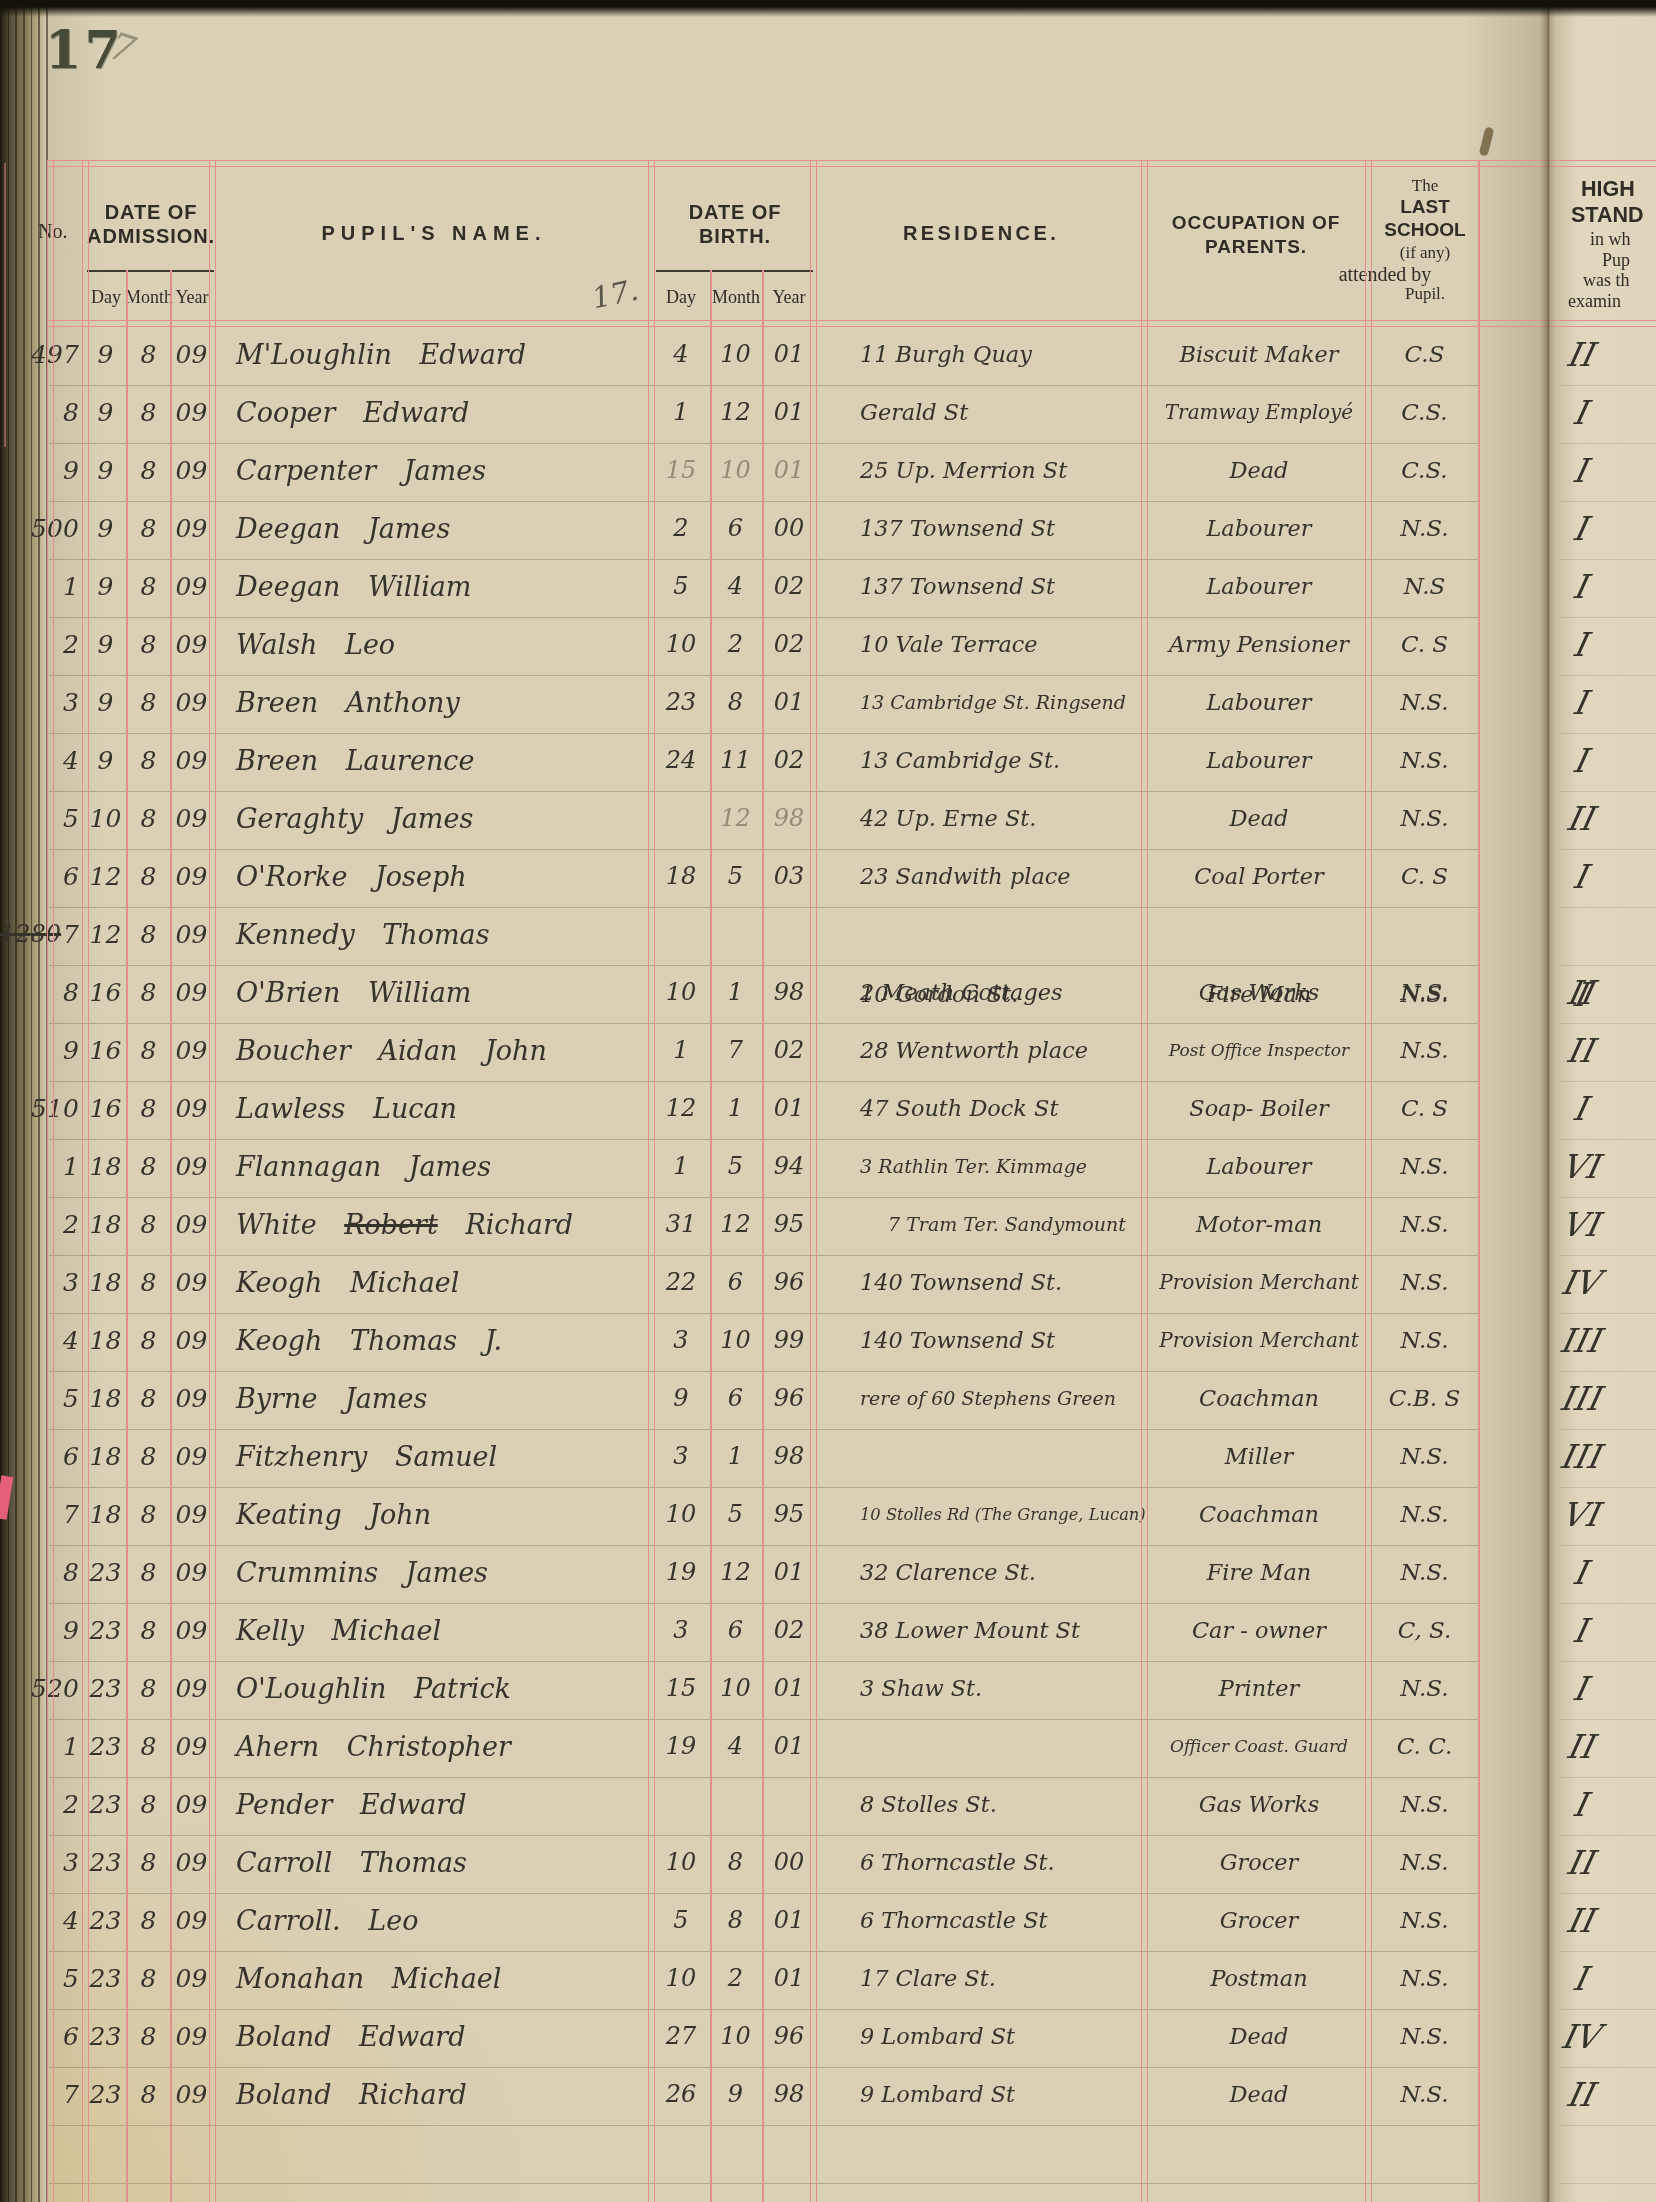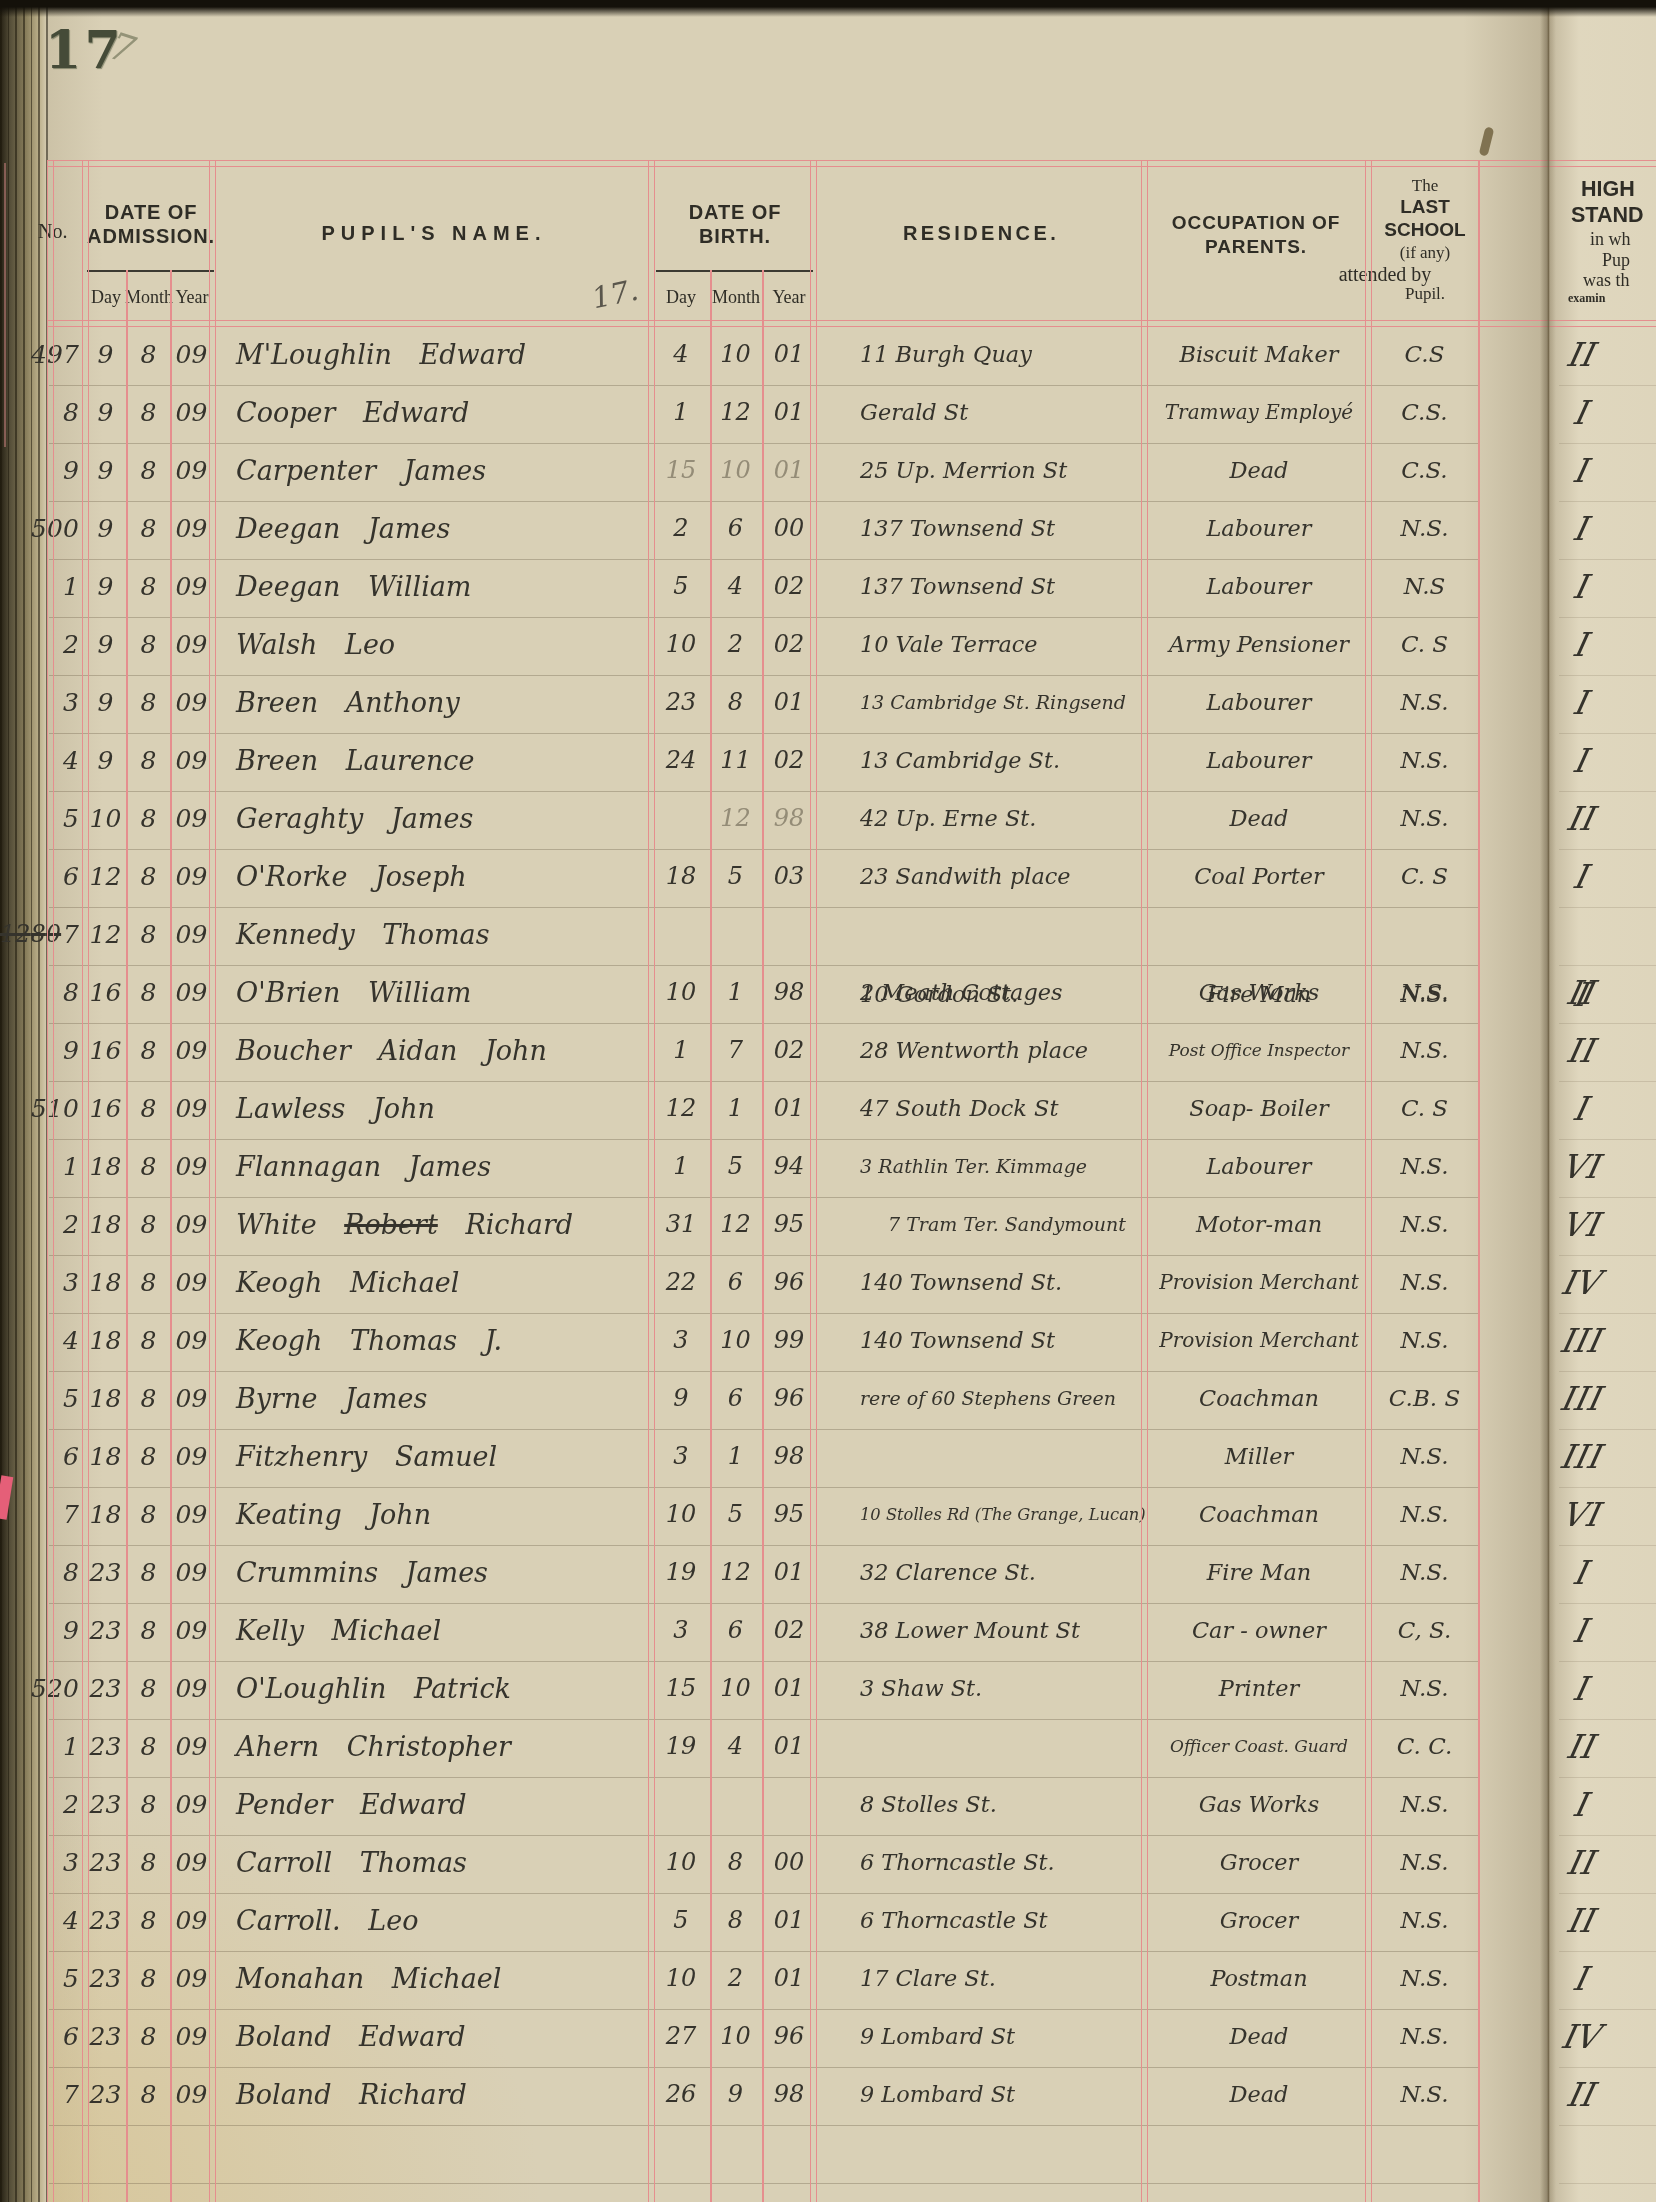--- a/index.html
+++ b/index.html
@@ -114,7 +114,7 @@
   <div class="ph" style="left:1590px;top:229px;font-size:18px;">in wh</div>
   <div class="ph" style="left:1602px;top:250px;font-size:18px;">Pup</div>
   <div class="ph" style="left:1583px;top:270px;font-size:18px;">was th</div>
-  <div class="ph" style="left:1568px;top:291px;font-size:12px;font-weight:bold;">examin</div>
+  <div class="ph" style="left:1568px;top:291px;font-size:18px;">examin</div>
 
   <div id="rows">
       <div class="row" style="top: 327px;">

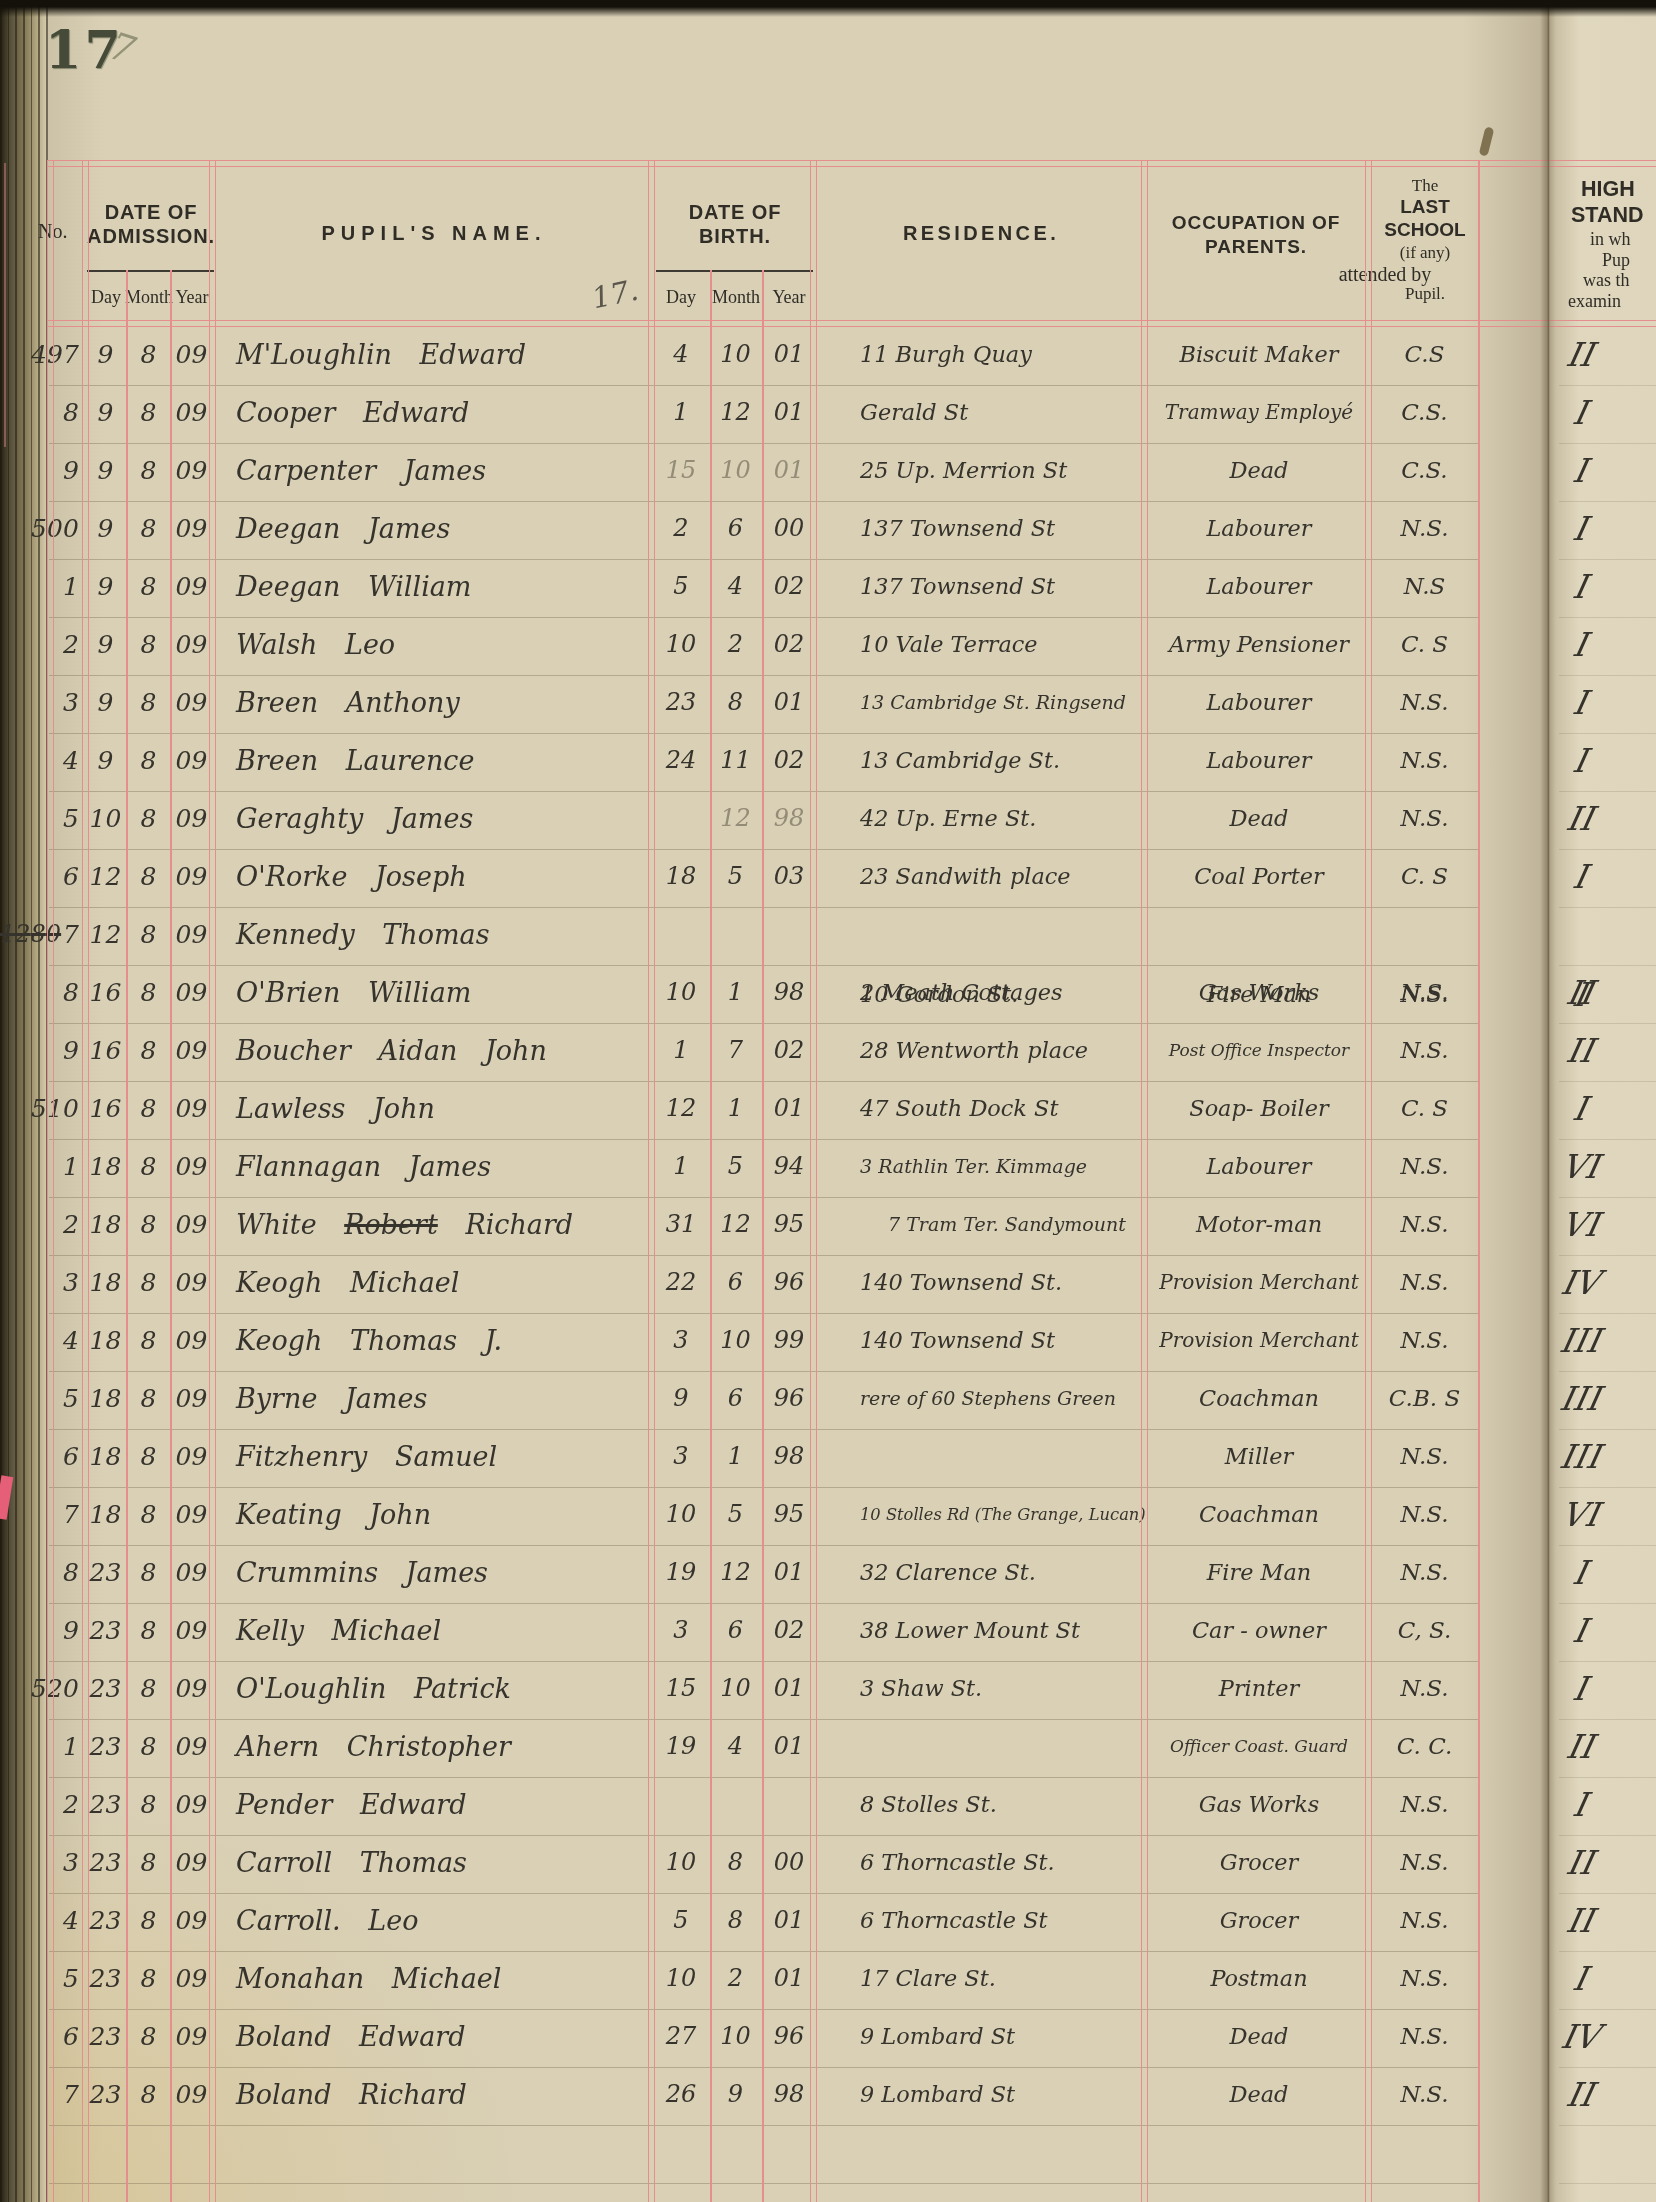--- a/index.html
+++ b/index.html
@@ -291,7 +291,7 @@
         <span class="c-aday hw">16</span>
         <span class="c-amon hw">8</span>
         <span class="c-ayr hw">09</span>
-        <span class="c-name hw">Lawless John</span>
+        <span class="c-name hw">Lawless Lucan</span>
         <span class="c-bday hw">12</span>
         <span class="c-bmon hw">1</span>
         <span class="c-byr hw">01</span>

